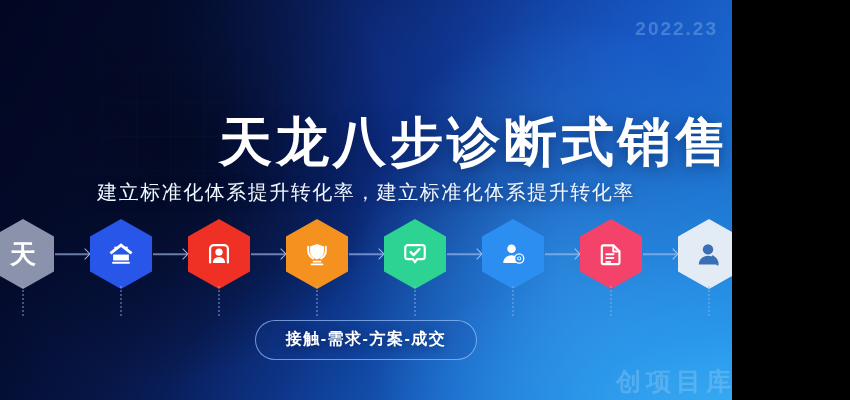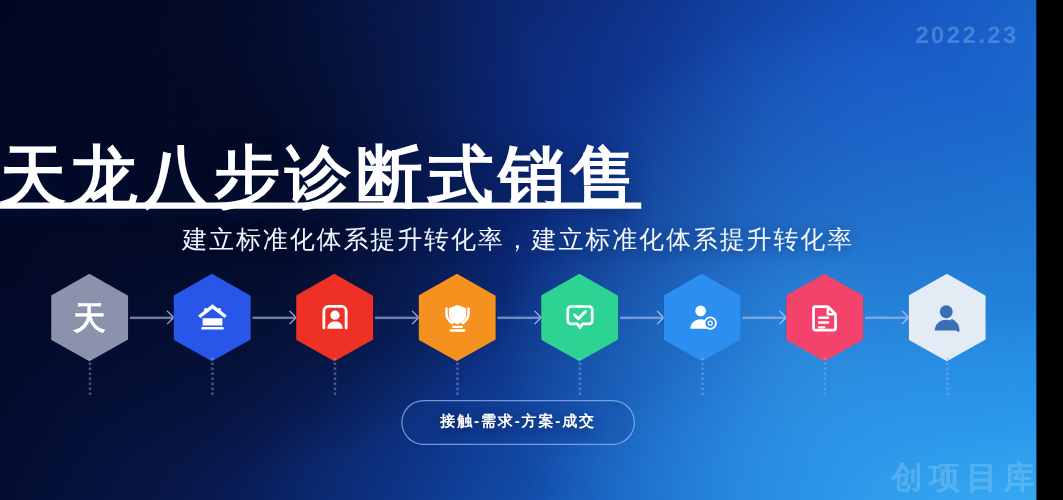--- a/index.html
+++ b/index.html
@@ -4,7 +4,7 @@
 <style>
   html,body{margin:0;padding:0;background:#000;}
   #stage{
-    position:relative;width:829px;height:400px;overflow:hidden;
+    position:relative;width:732px;height:400px;overflow:hidden;
     font-family:"Liberation Sans","DejaVu Sans",sans-serif;
     background:
       radial-gradient(120% 95% at 104% 104%, rgba(60,175,245,.95) 0%, rgba(40,150,235,.65) 22%, rgba(25,105,205,.28) 45%, rgba(0,0,0,0) 68%),

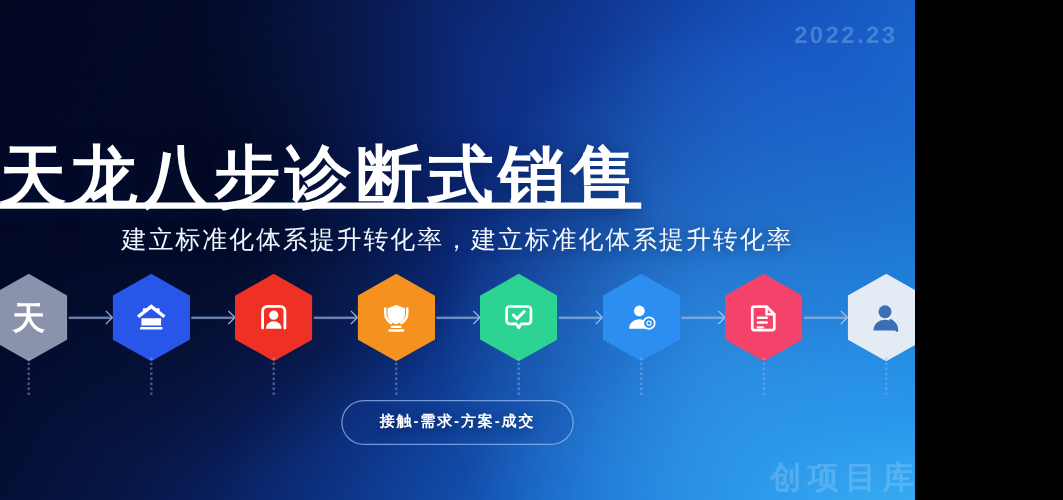--- a/index.html
+++ b/index.html
@@ -34,9 +34,9 @@
   .wm-bottom{right:-4px;bottom:2px;font-size:25px;letter-spacing:5px;color:rgba(188,226,252,.26);}
 
   
-  .title{position:absolute;left:0;right:0;top:78px;text-align:left;color:#fff;
+  .title{position:absolute;left:0;right:0;top:78px;text-align:right;color:#fff;
     font-size:53px;line-height:1.06;font-weight:700;letter-spacing:4px;
-    text-shadow:0 3px 16px rgba(0,20,70,.55);text-decoration:underline;}
+    text-shadow:0 3px 16px rgba(0,20,70,.55);}
   .subtitle{position:absolute;left:0;right:0;top:159px;text-align:center;color:#f2f7ff;
     font-size:20px;line-height:1.35;font-weight:500;letter-spacing:1.5px;
     text-shadow:0 2px 9px rgba(0,18,60,.5);}

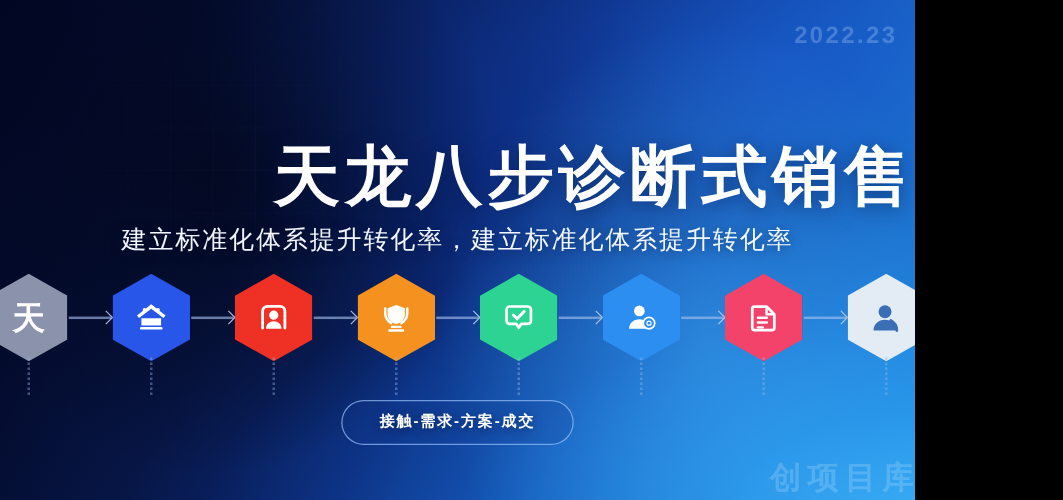--- a/index.html
+++ b/index.html
@@ -70,7 +70,7 @@
   
   .pill-wrap{position:absolute;left:0;right:0;top:320px;display:flex;justify-content:center;}
   .pill{border:1.5px solid rgba(150,192,250,.72);border-radius:999px;
-    padding:8px 30px 9px;color:#fff;font-size:12px;font-weight:700;letter-spacing:1.5px;
+    padding:8px 30px 9px;color:#fff;font-size:16px;font-weight:700;letter-spacing:1.5px;
     background:rgba(18,60,150,.20);text-shadow:0 2px 8px rgba(0,15,55,.5);}
 </style>
 </head>

